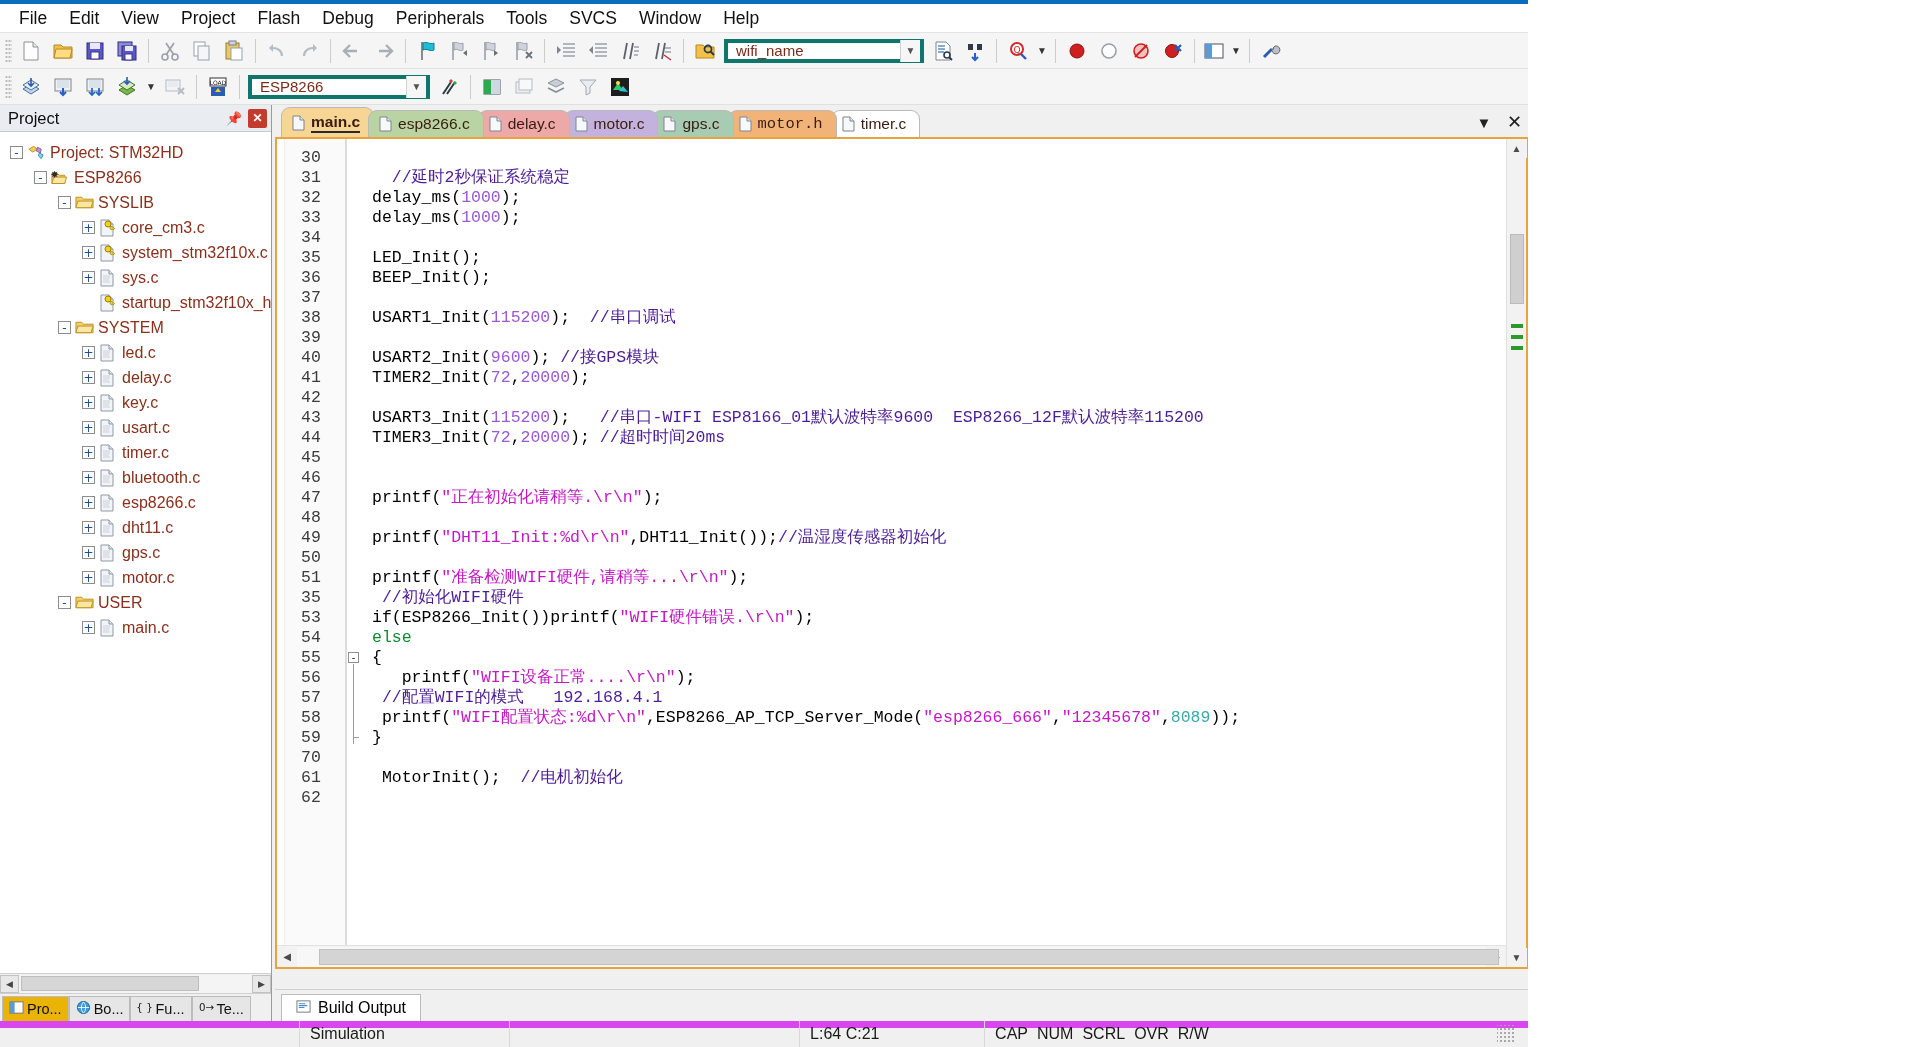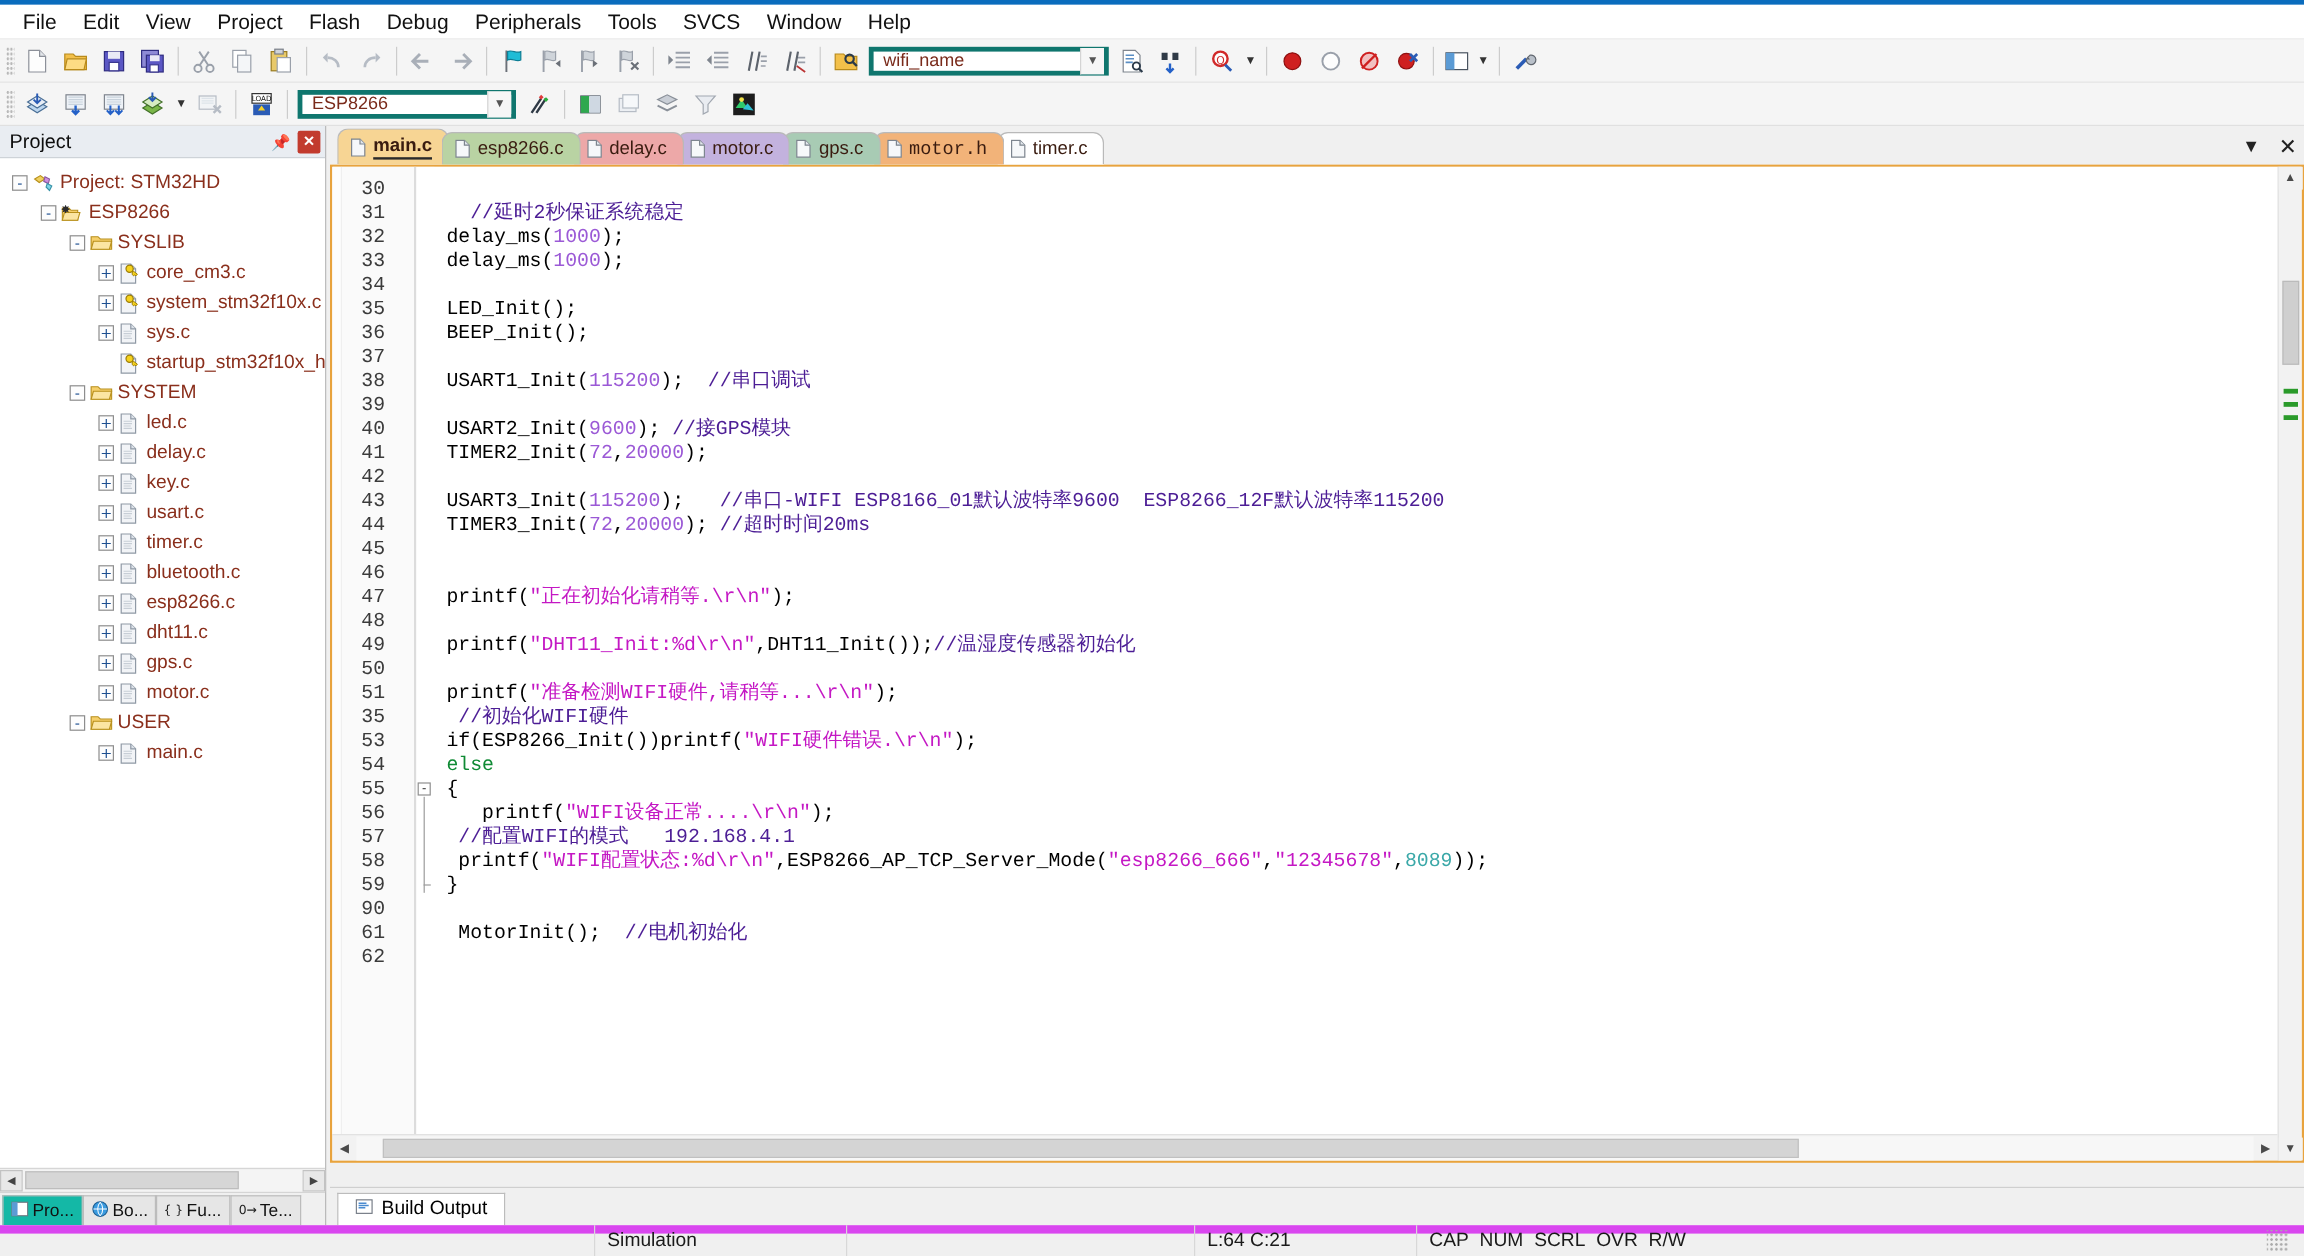--- a/index.html
+++ b/index.html
@@ -12,7 +12,7 @@
     font-size: 17px;
     color: #000;
   }
-  #app { width: 1920px; height: 1047px; display: flex; flex-direction: column; position: relative; }
+  #app { width: 1528px; height: 1047px; display: flex; flex-direction: column; position: relative; }
 
   
   .titlebar-accent { height: 4px; background: #0a6cbd; width: 100%; flex: 0 0 auto; }

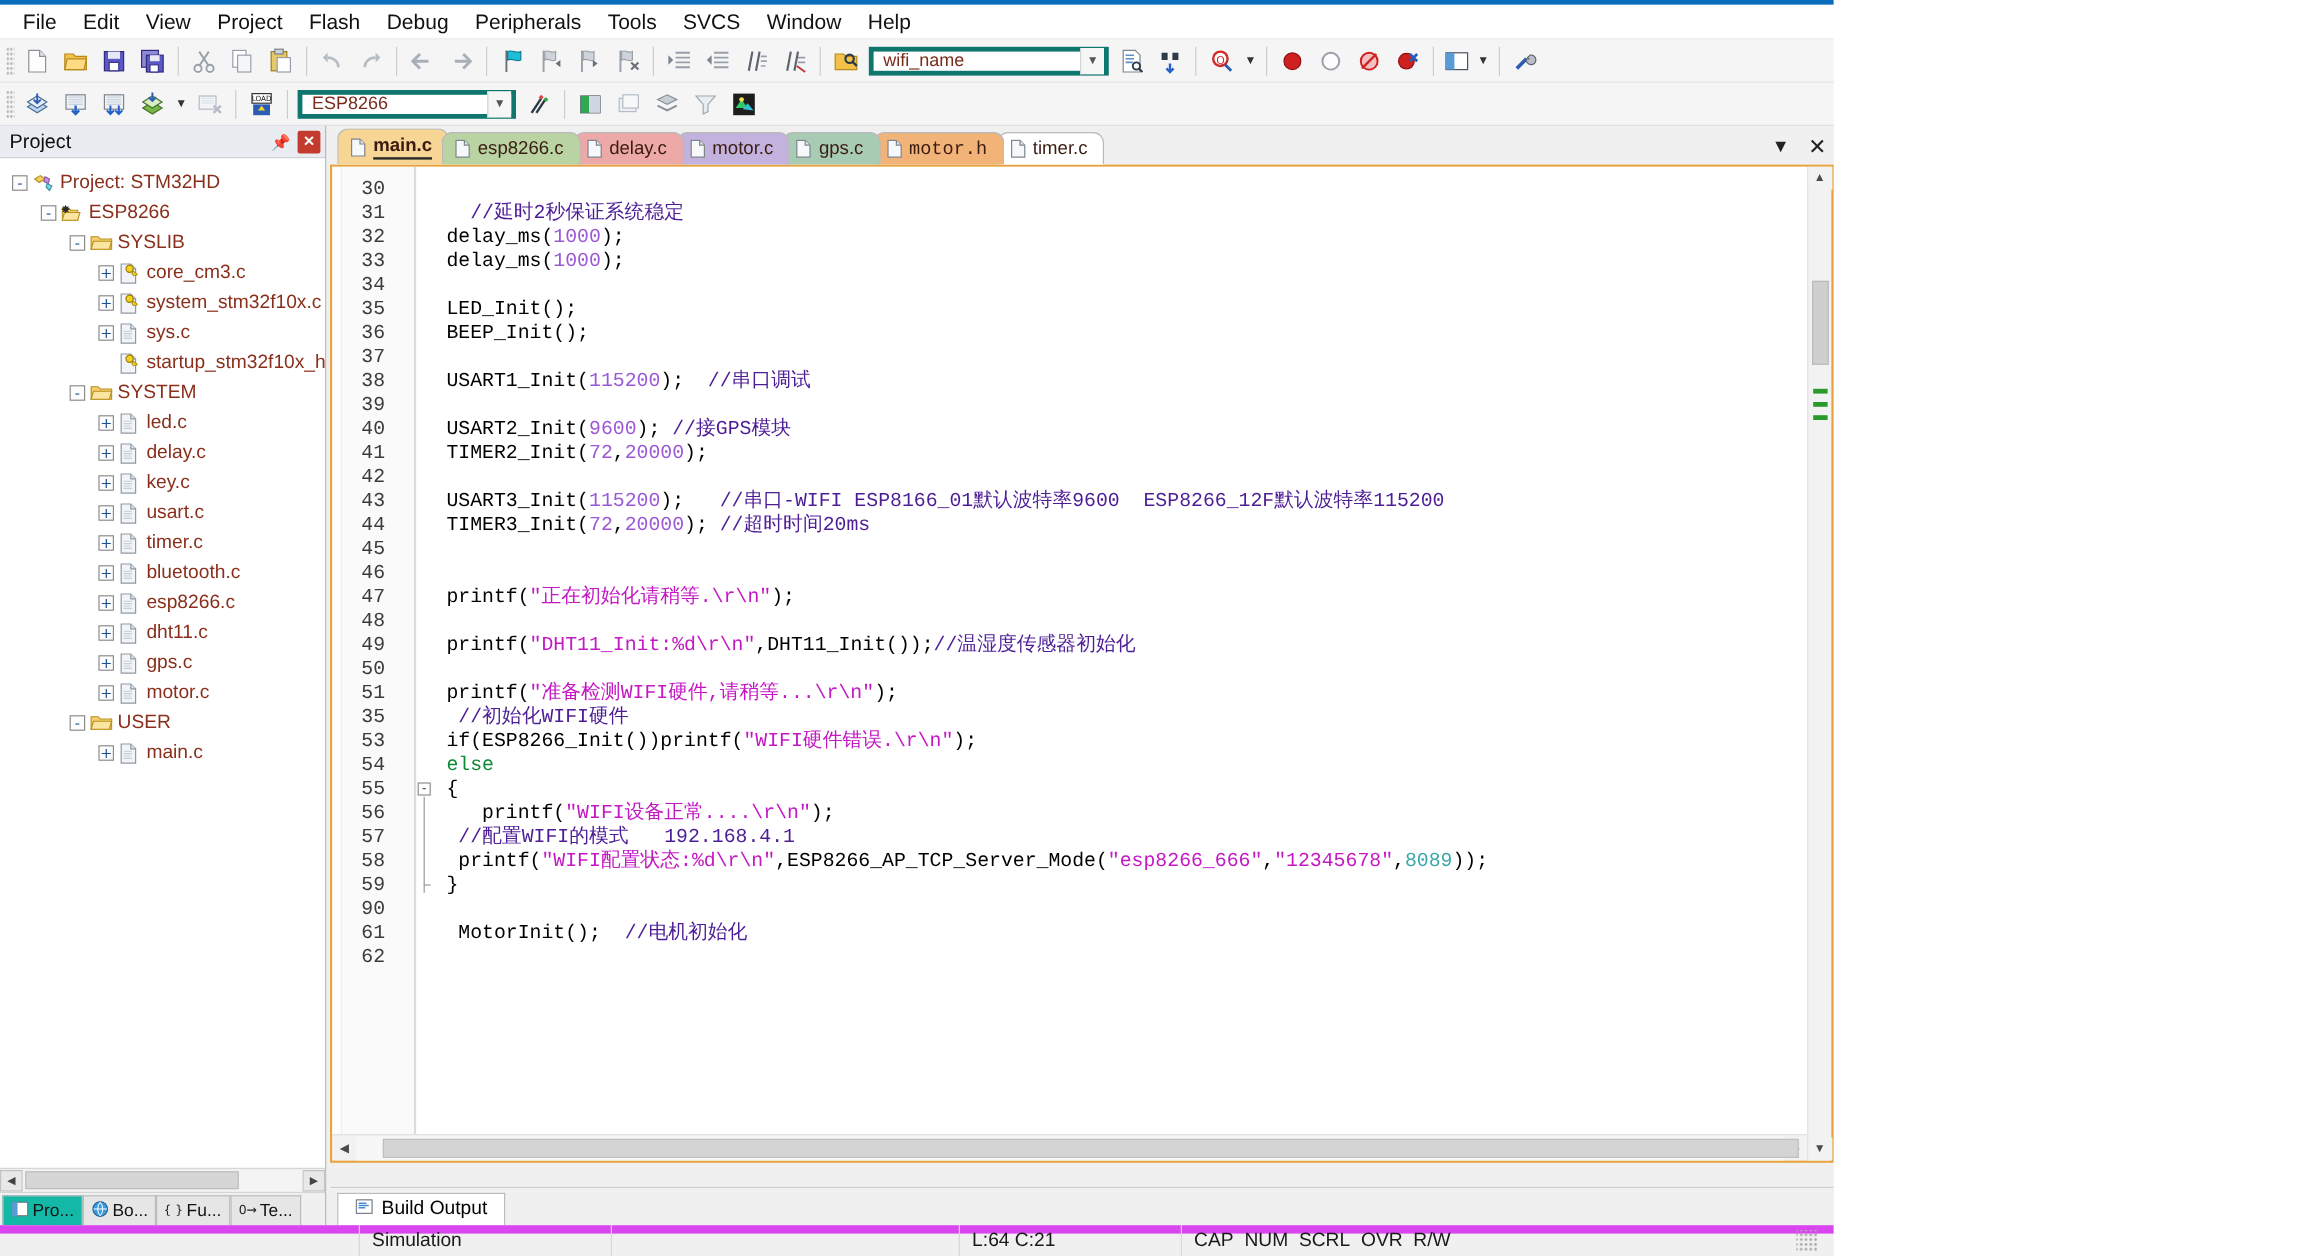--- a/index.html
+++ b/index.html
@@ -917,7 +917,7 @@
                 <div class="ln">57</div>
                 <div class="ln">58</div>
                 <div class="ln">59</div>
-                <div class="ln">90</div>
+                <div class="ln">70</div>
                 <div class="ln">61</div>
                 <div class="ln">62</div>
               </div>

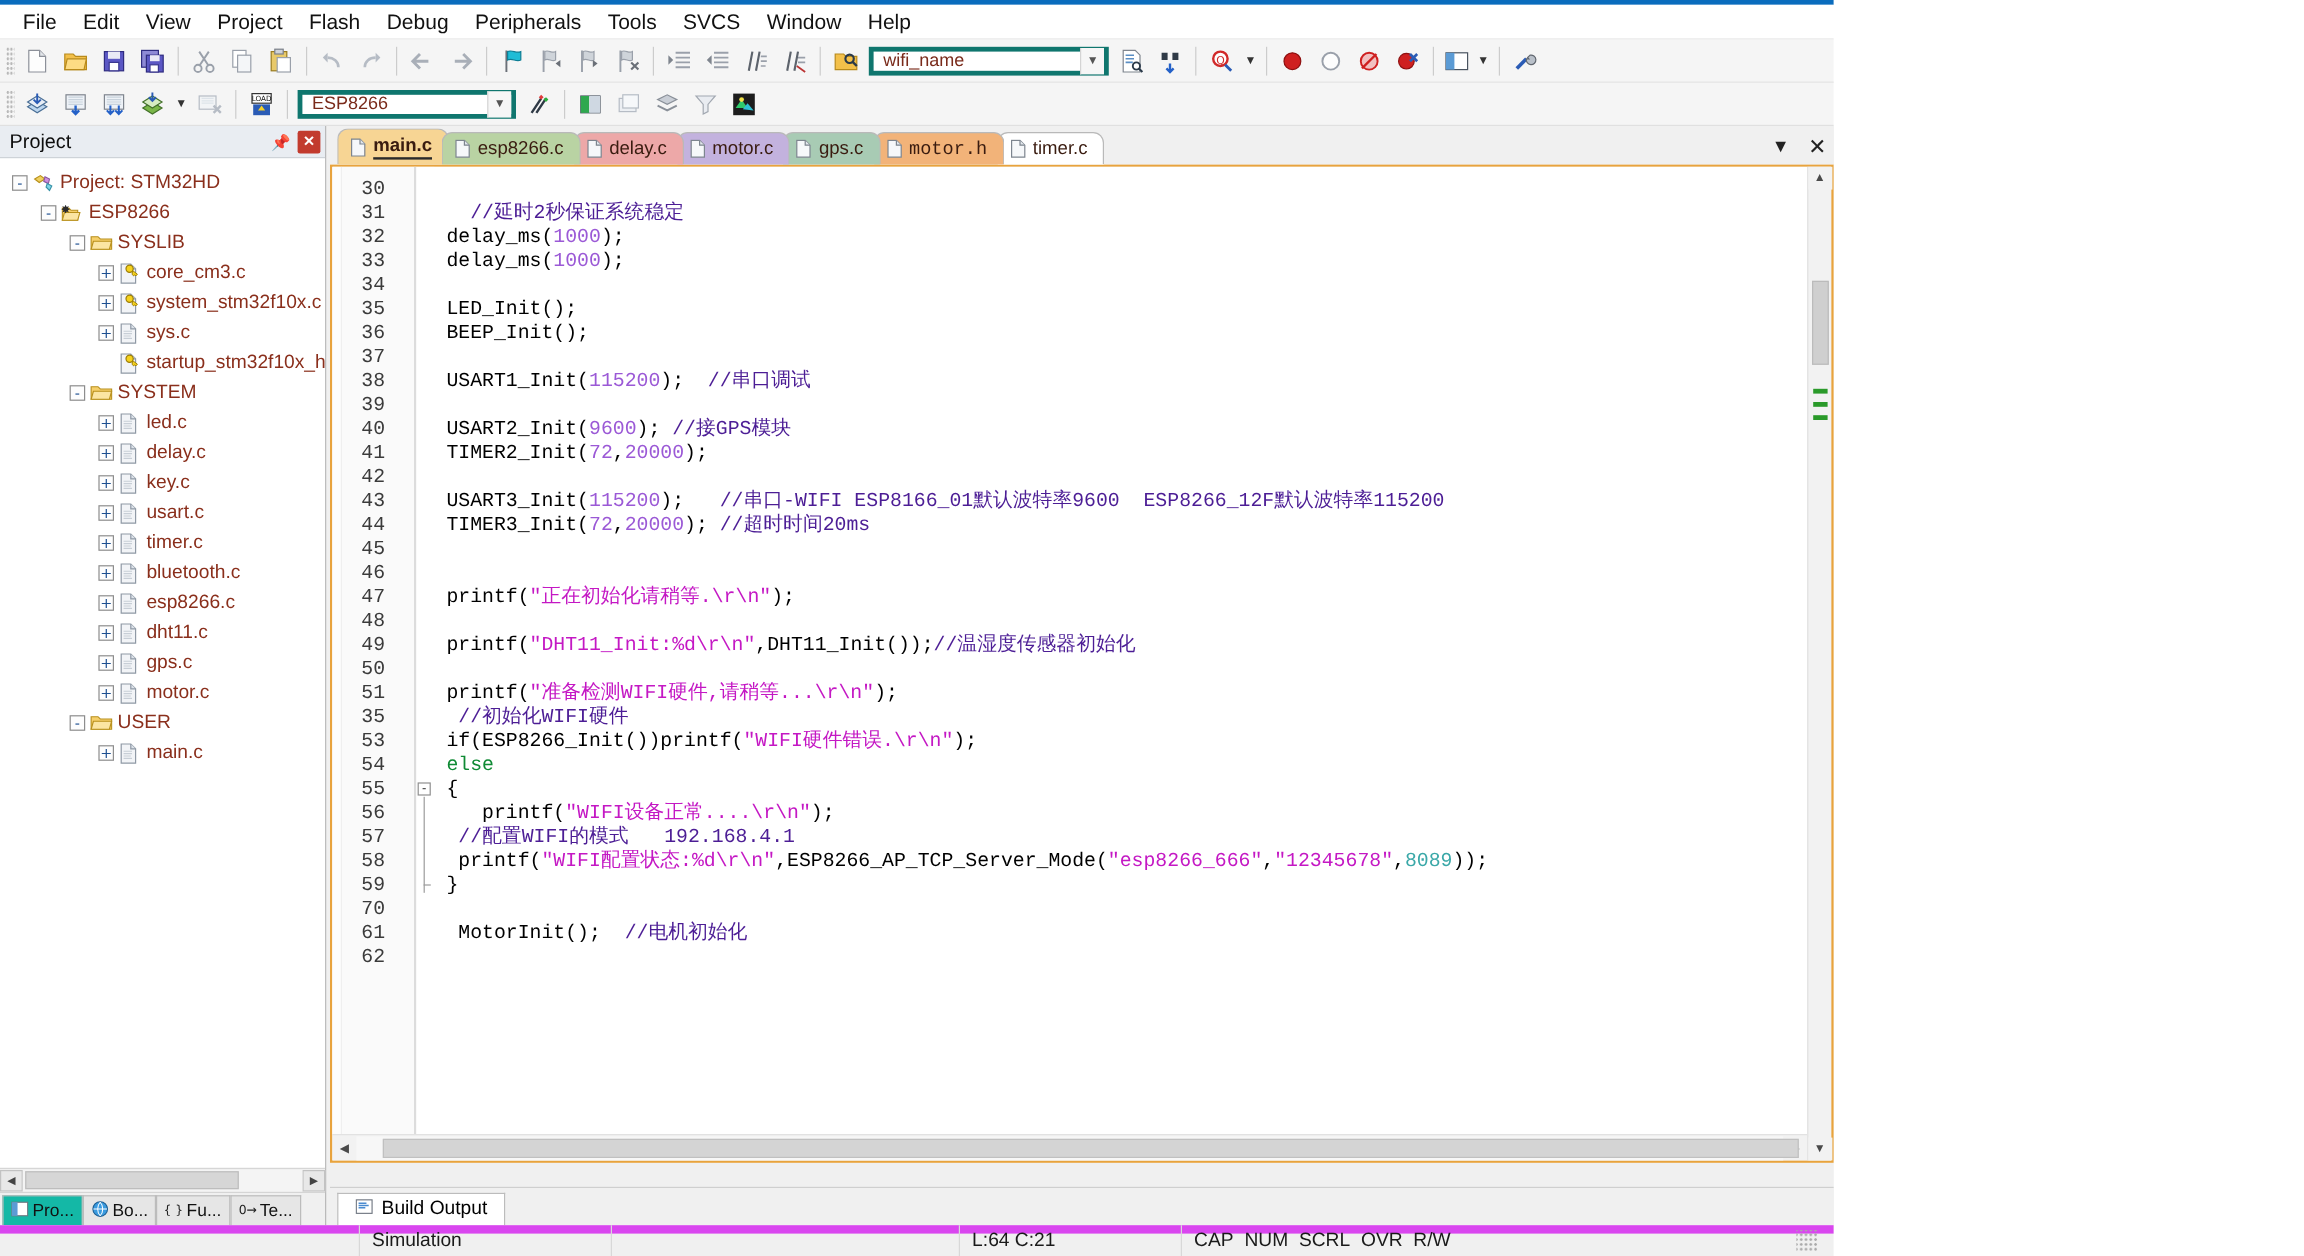--- a/index.html
+++ b/index.html
@@ -127,7 +127,7 @@
     border: 1px solid #bcbcbc; border-bottom: none; background: #e6e6e6;
     color: #111; white-space: nowrap;
   }
-  .ptab.active { background: #14b8a6; }
+  .ptab.active { background: #eab308; }
 
   
   .editor-area {

